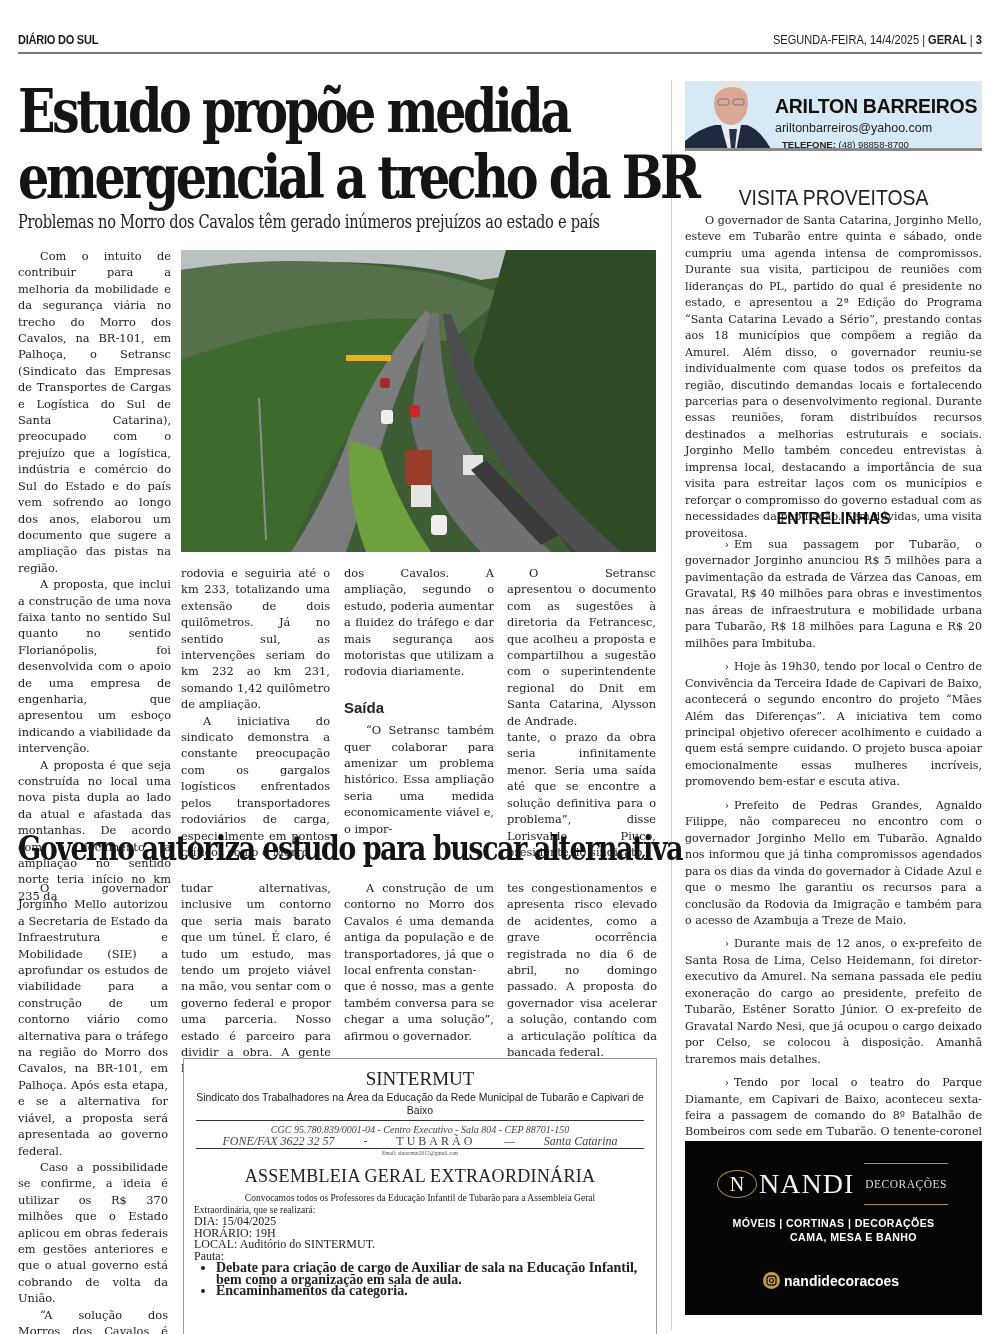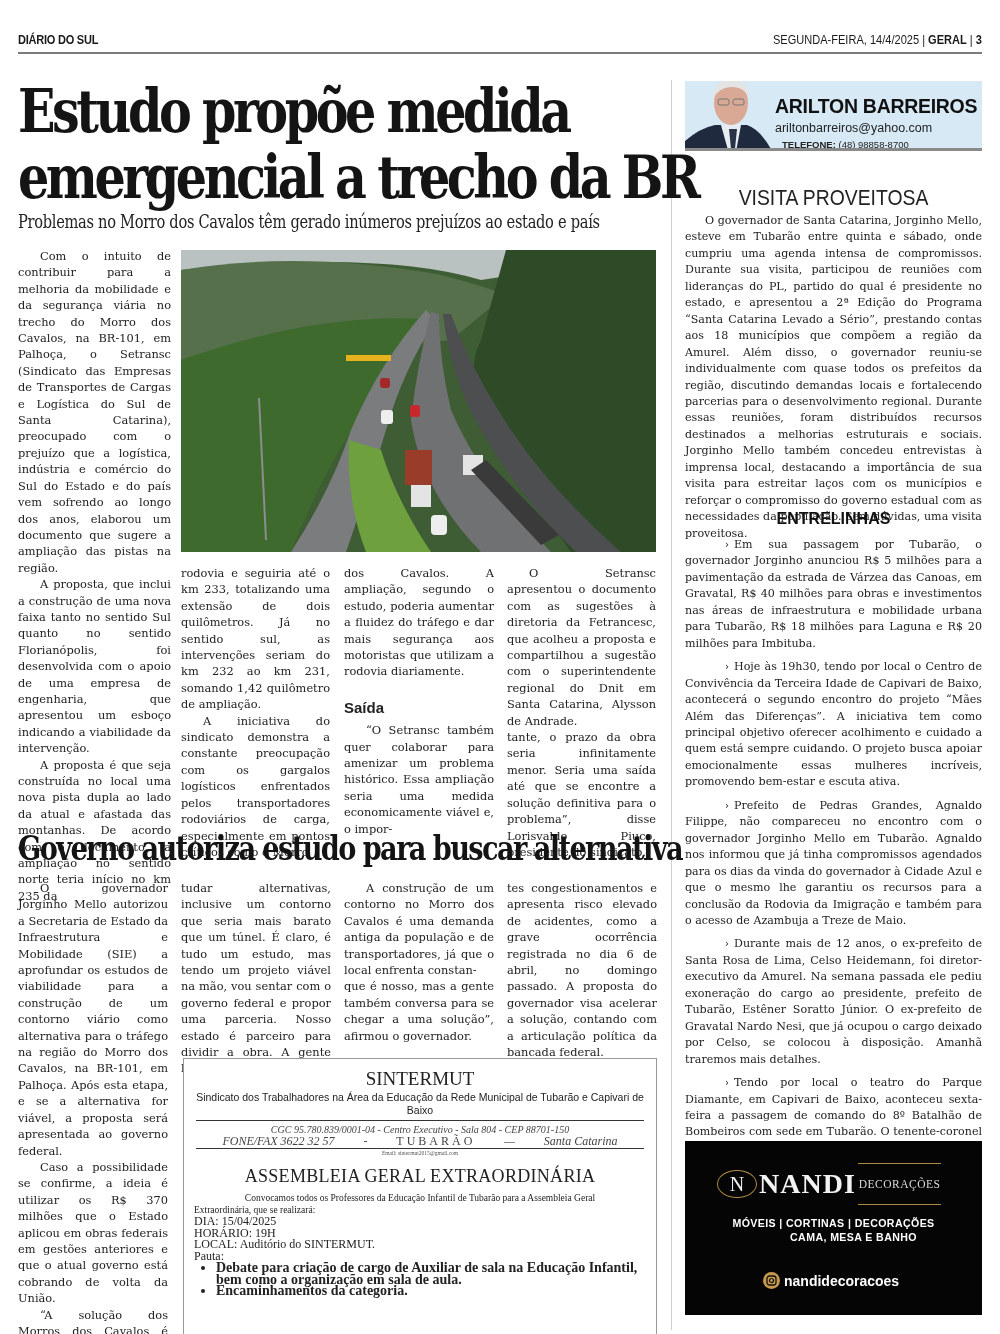--- a/index.html
+++ b/index.html
@@ -55,7 +55,7 @@
   .ad2 { position: absolute; left: 685px; top: 1141px; width: 297px; height: 174px; background: #050505; color: #fff; font-family: "Liberation Sans", sans-serif; }
   .ad2 .logo { position: absolute; left: 32px; top: 22px; display: flex; align-items: center; }
   .ad2 .mono { width: 40px; height: 28px; border: 1.5px solid #b08a45; border-radius: 50%; display: flex; align-items: center; justify-content: center; font-family: "Liberation Serif", serif; font-size: 20px; color: #eee; }
-  .ad2 .brand { font-family: "Liberation Serif", serif; font-size: 28px; letter-spacing: 1px; margin-left: 2px; color: #f2f2f2; font-weight: bold; }
+  .ad2 .brand { font-family: "Liberation Serif", serif; font-size: 28px; letter-spacing: 1px; margin-left: 2px; color: #f2f2f2; }
   .ad2 .sub { font-family: "Liberation Serif", serif; font-size: 11.5px; letter-spacing: 0.5px; color: #ddd; border-top: 1px solid #b08a45; border-bottom: 1px solid #b08a45; padding: 14px 1px; margin-left: 2px; }
   .ad2 .line { position: absolute; width: 100%; text-align: center; font-weight: bold; font-size: 10.6px; letter-spacing: 0.4px; }
   .ad2 .ig { position: absolute; left: 78px; top: 131px; display: flex; align-items: center; font-weight: bold; font-size: 14px; }

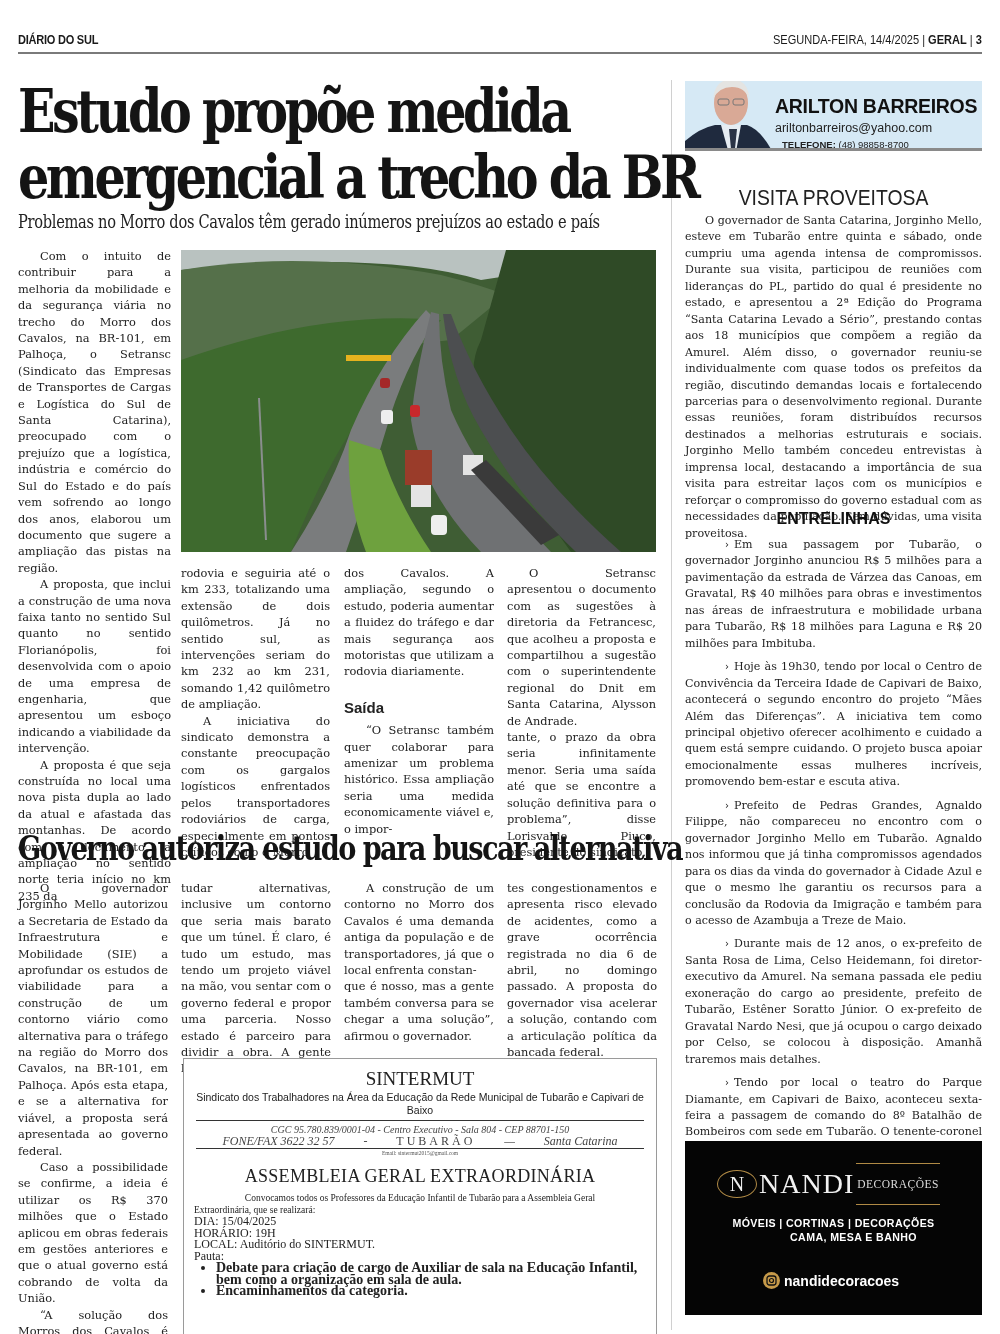--- a/index.html
+++ b/index.html
@@ -56,7 +56,7 @@
   .ad2 .logo { position: absolute; left: 32px; top: 22px; display: flex; align-items: center; }
   .ad2 .mono { width: 40px; height: 28px; border: 1.5px solid #b08a45; border-radius: 50%; display: flex; align-items: center; justify-content: center; font-family: "Liberation Serif", serif; font-size: 20px; color: #eee; }
   .ad2 .brand { font-family: "Liberation Serif", serif; font-size: 28px; letter-spacing: 1px; margin-left: 2px; color: #f2f2f2; }
-  .ad2 .sub { font-family: "Liberation Serif", serif; font-size: 11.5px; letter-spacing: 0.5px; color: #ddd; border-top: 1px solid #b08a45; border-bottom: 1px solid #b08a45; padding: 14px 1px; margin-left: 2px; }
+  .ad2 .sub { font-family: "Liberation Serif", serif; font-size: 11.5px; letter-spacing: 0.5px; color: #ddd; border-top: 1px solid #b08a45; border-bottom: 1px solid #b08a45; padding: 14px 1px; margin-left: 10px; }
   .ad2 .line { position: absolute; width: 100%; text-align: center; font-weight: bold; font-size: 10.6px; letter-spacing: 0.4px; }
   .ad2 .ig { position: absolute; left: 78px; top: 131px; display: flex; align-items: center; font-weight: bold; font-size: 14px; }
   .ad2 .ig .circ { width: 17px; height: 17px; border-radius: 50%; background: #c69a4a; display: flex; align-items: center; justify-content: center; margin-right: 4px; }

